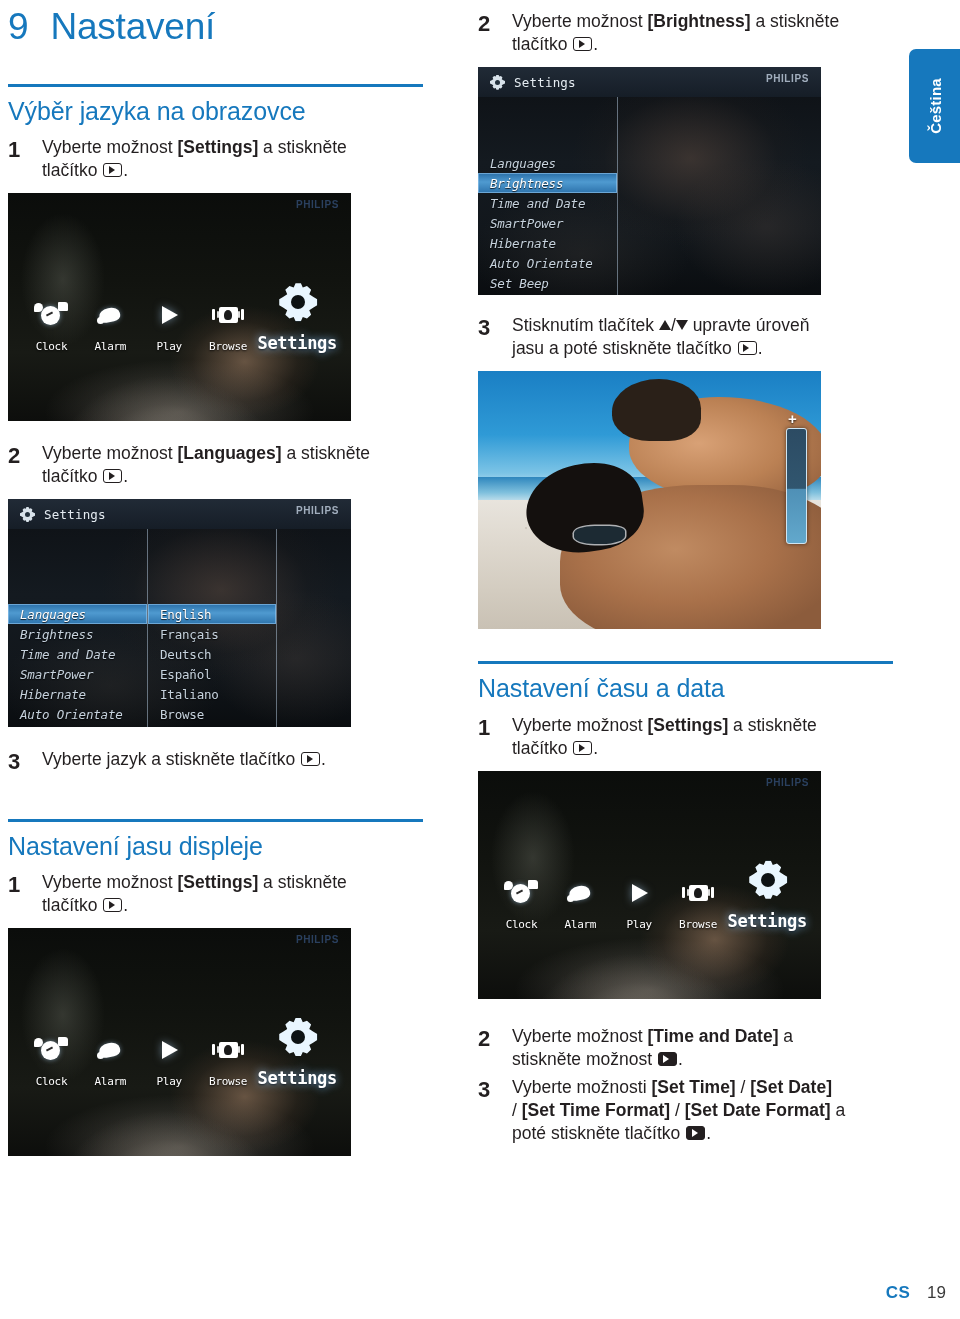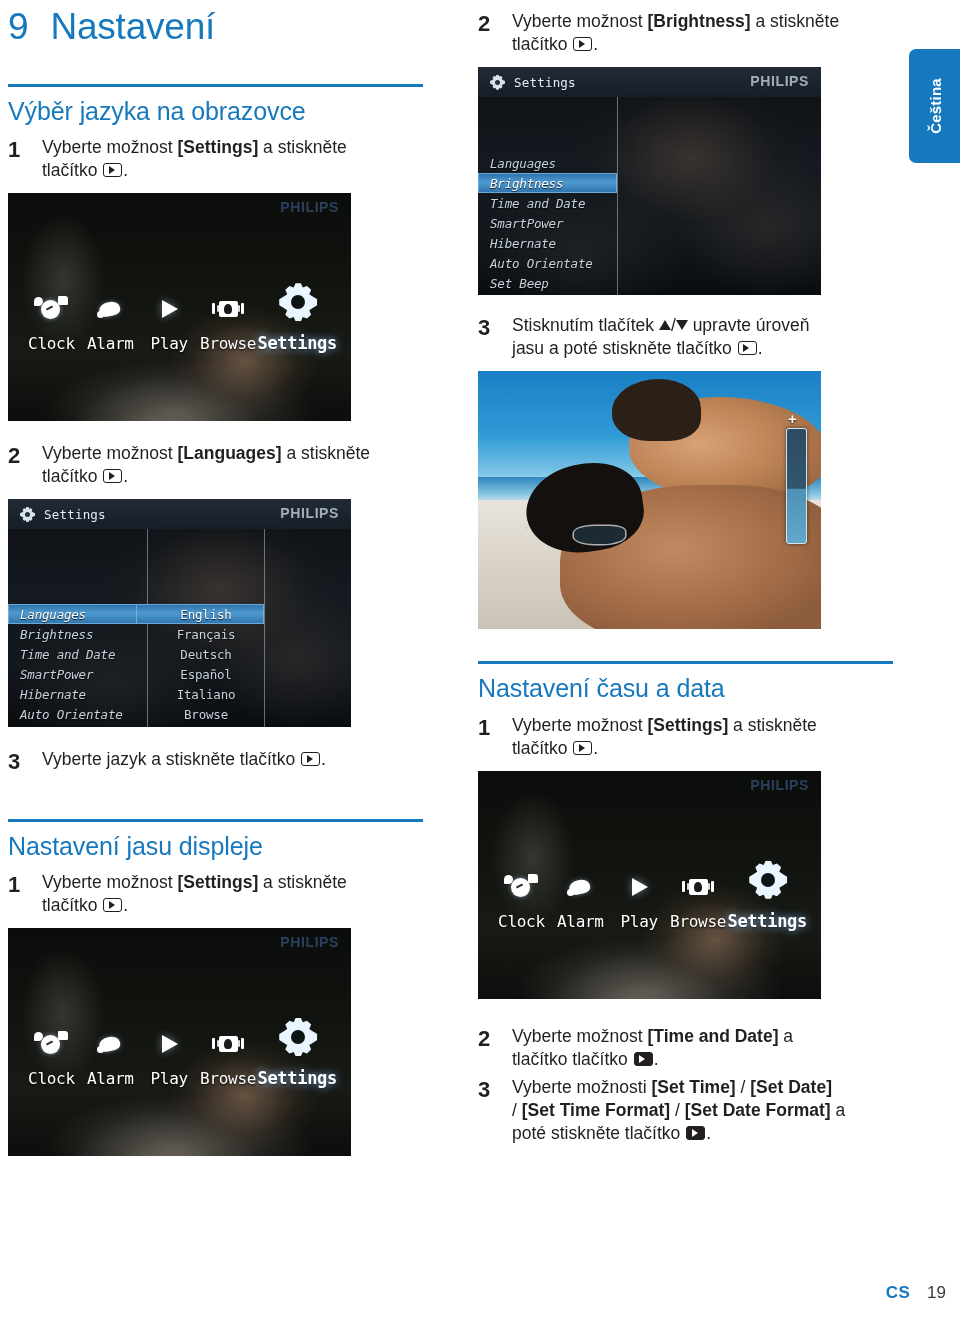--- a/index.html
+++ b/index.html
@@ -153,7 +153,7 @@
   }
   .philips{
     position:absolute;right:12px;top:6px;
-    color:#b9c6d6;font-size:14px;font-weight:700;
+    color:#b9c6d6;font-size:10px;font-weight:700;
     letter-spacing:0.6px;
     font-family:"Liberation Sans","DejaVu Sans",sans-serif;
     opacity:0.85;

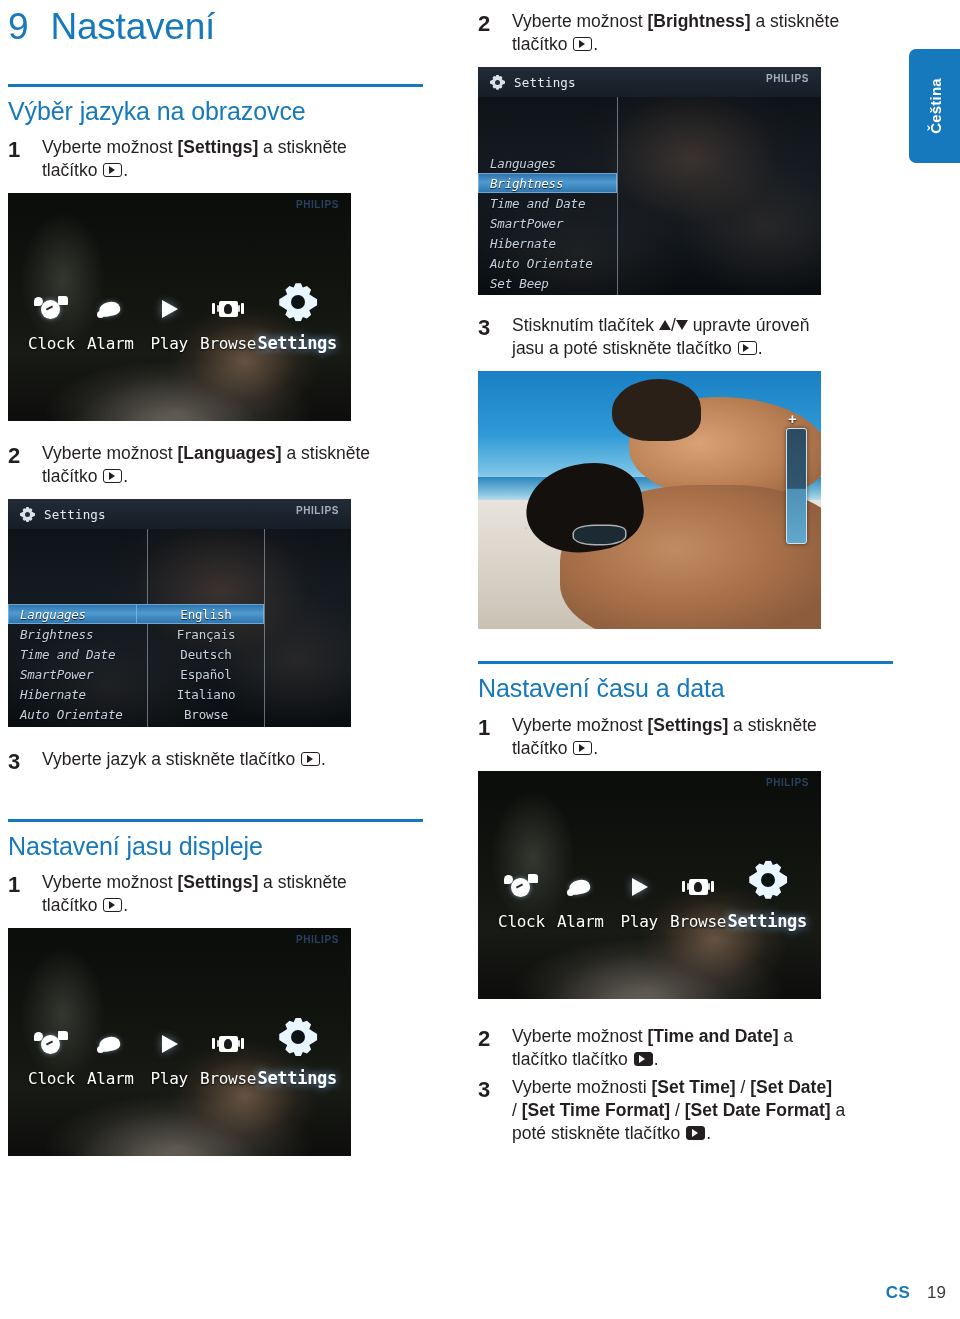--- a/index.html
+++ b/index.html
@@ -192,7 +192,7 @@
   .icell{flex:1 1 0;text-align:center;position:relative;}
   .icell .lbl{
     display:block;margin-top:6px;
-    color:#ffffff;font-size:16px;
+    color:#ffffff;font-size:11px;
     font-family:"DejaVu Sans Mono","Liberation Mono",monospace;
     text-shadow:0 1px 2px rgba(0,0,0,0.9);
     letter-spacing:-0.3px;

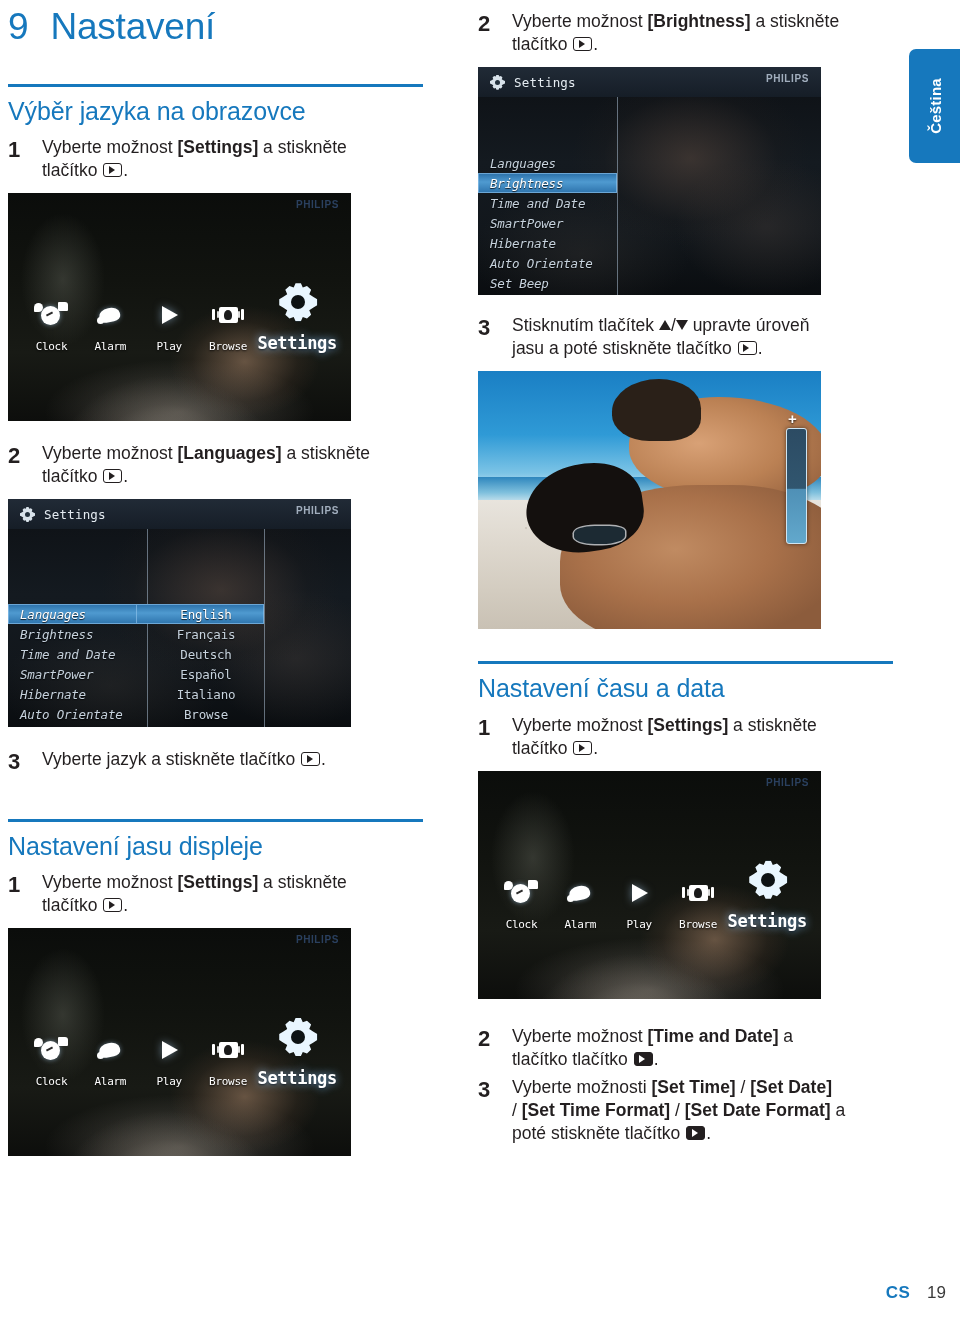--- a/index.html
+++ b/index.html
@@ -166,7 +166,7 @@
     border-right:1px solid rgba(170,190,210,0.55);
   }
   .mcol.c1{left:0;width:139px;font-style:italic;}
-  .mcol.c2{left:128px;width:128px;text-align:center;}
+  .mcol.c2{left:140px;width:128px;}
   .menu-list{position:absolute;left:0;right:0;}
   .menu-item{
     color:#c6d2dd;

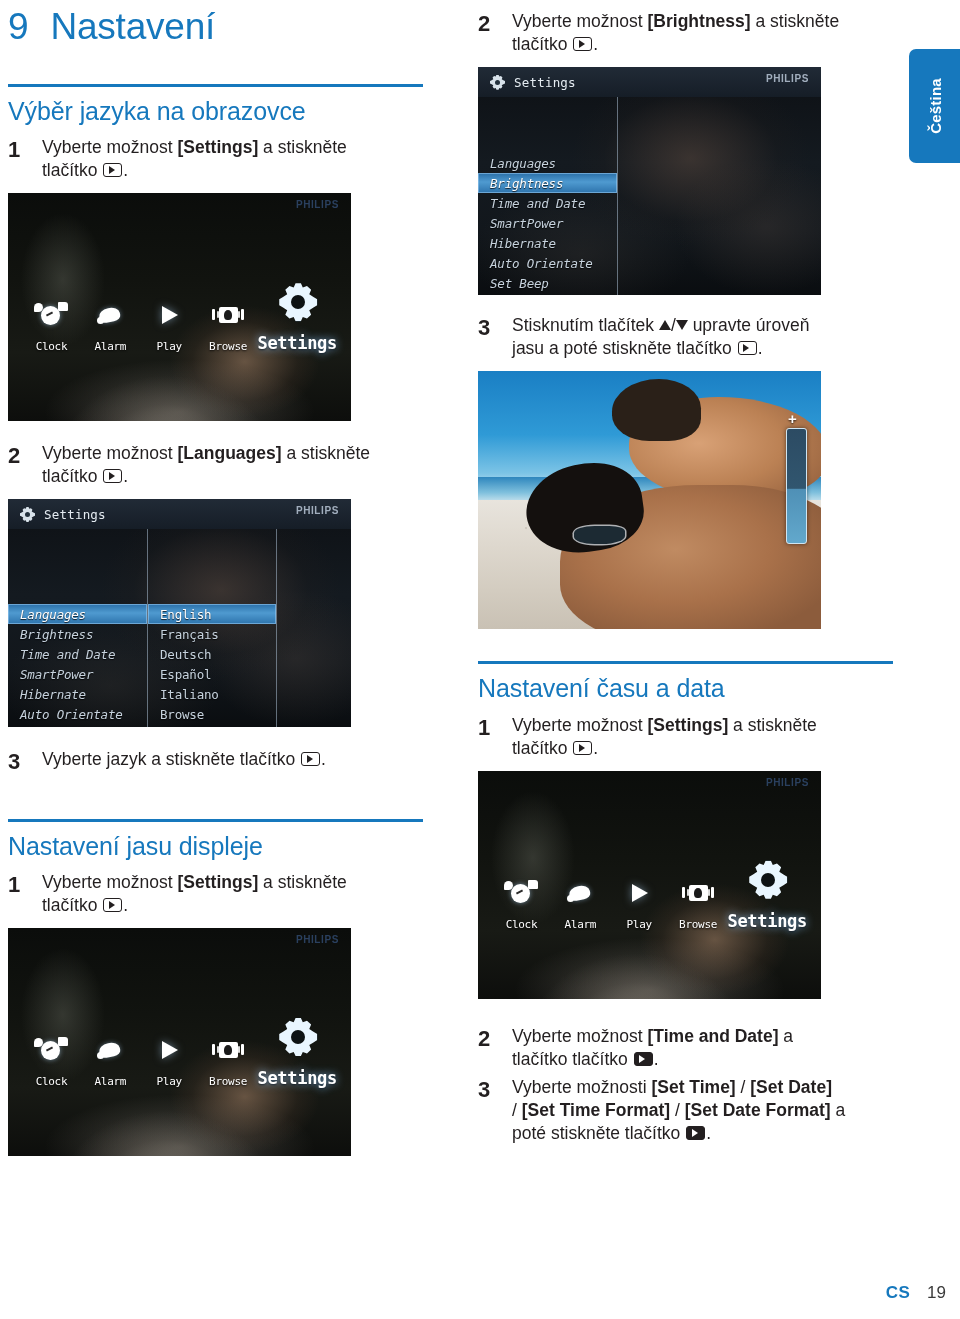--- a/index.html
+++ b/index.html
@@ -592,7 +592,7 @@
       <div class="sn">2</div>
       <div class="txt">
         <span>Vyberte možnost </span><b>[Time and Date]</b><span> a</span><br>
-        <span>tlačítko tlačítko</span>
+        <span>stiskněte možnost</span>
         <span class="btn-glyph solid"></span><span>.</span>
       </div>
     </div>

